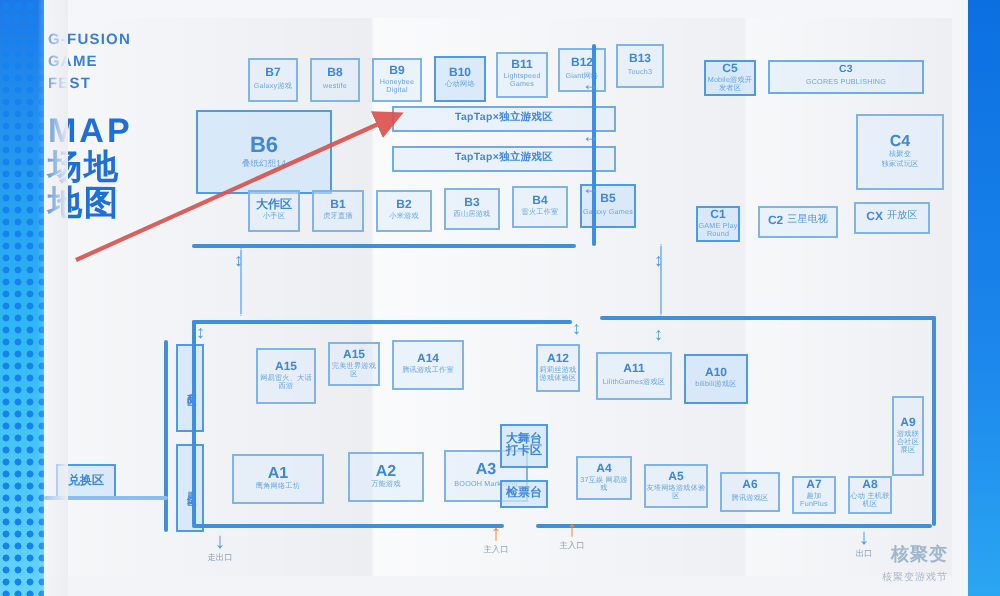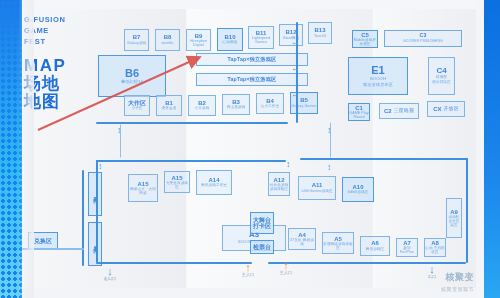--- a/index.html
+++ b/index.html
@@ -180,11 +180,6 @@
     <span class="sub">GCORES PUBLISHING</span>
   </div>
 
-  <div class="booth big strong" style="left:348px;top:57px;width:60px;height:38px;">
-    <span class="code">E1</span>
-    <span class="sub">BOOOH</span>
-    <span class="sub">零度游戏发布区</span>
-  </div>
 
   <div class="booth lg" style="left:428px;top:57px;width:27px;height:38px;">
     <span class="code">C4</span>

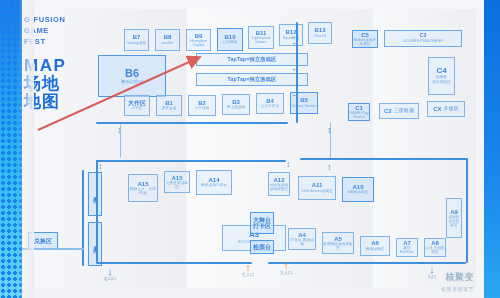--- a/index.html
+++ b/index.html
@@ -181,7 +181,7 @@
   </div>
 
 
-  <div class="booth lg" style="left:428px;top:57px;width:27px;height:38px;">
+  <div class="booth lg" style="left:428px;top:57px;width:44px;height:38px;">
     <span class="code">C4</span>
     <span class="sub">核聚变</span>
     <span class="sub">独家试玩区</span>

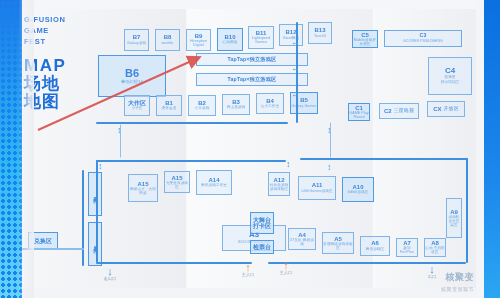--- a/index.html
+++ b/index.html
@@ -226,6 +226,10 @@
   </div>
 
 
+  <div class="booth lg" style="left:116px;top:227px;width:46px;height:25px;">
+    <span class="code">A1</span>
+    <span class="sub">鹰角网络工坊</span>
+  </div>
   <div class="booth lg" style="left:222px;top:225px;width:64px;height:26px;">
     <span class="code">A3</span>
     <span class="sub">BOOOH Marketing</span>

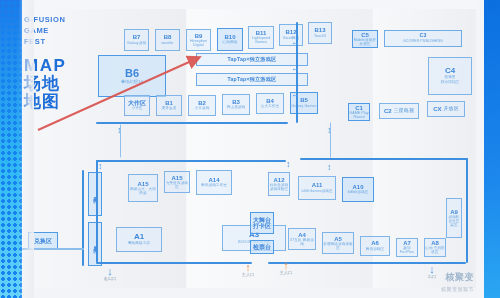--- a/index.html
+++ b/index.html
@@ -230,6 +230,10 @@
     <span class="code">A1</span>
     <span class="sub">鹰角网络工坊</span>
   </div>
+  <div class="booth lg" style="left:174px;top:226px;width:38px;height:25px;">
+    <span class="code">A2</span>
+    <span class="sub">万能游戏</span>
+  </div>
   <div class="booth lg" style="left:222px;top:225px;width:64px;height:26px;">
     <span class="code">A3</span>
     <span class="sub">BOOOH Marketing</span>

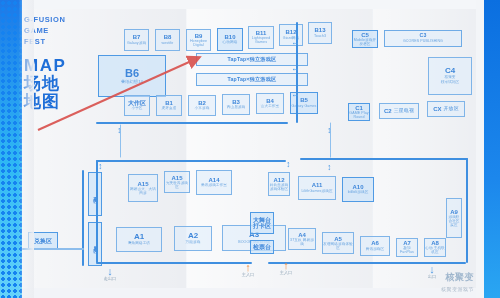--- a/index.html
+++ b/index.html
@@ -234,7 +234,7 @@
     <span class="code">A2</span>
     <span class="sub">万能游戏</span>
   </div>
-  <div class="booth lg" style="left:222px;top:225px;width:64px;height:26px;">
+  <div class="booth lg" style="left:222px;top:225px;width:42px;height:26px;">
     <span class="code">A3</span>
     <span class="sub">BOOOH Marketing</span>
   </div>

